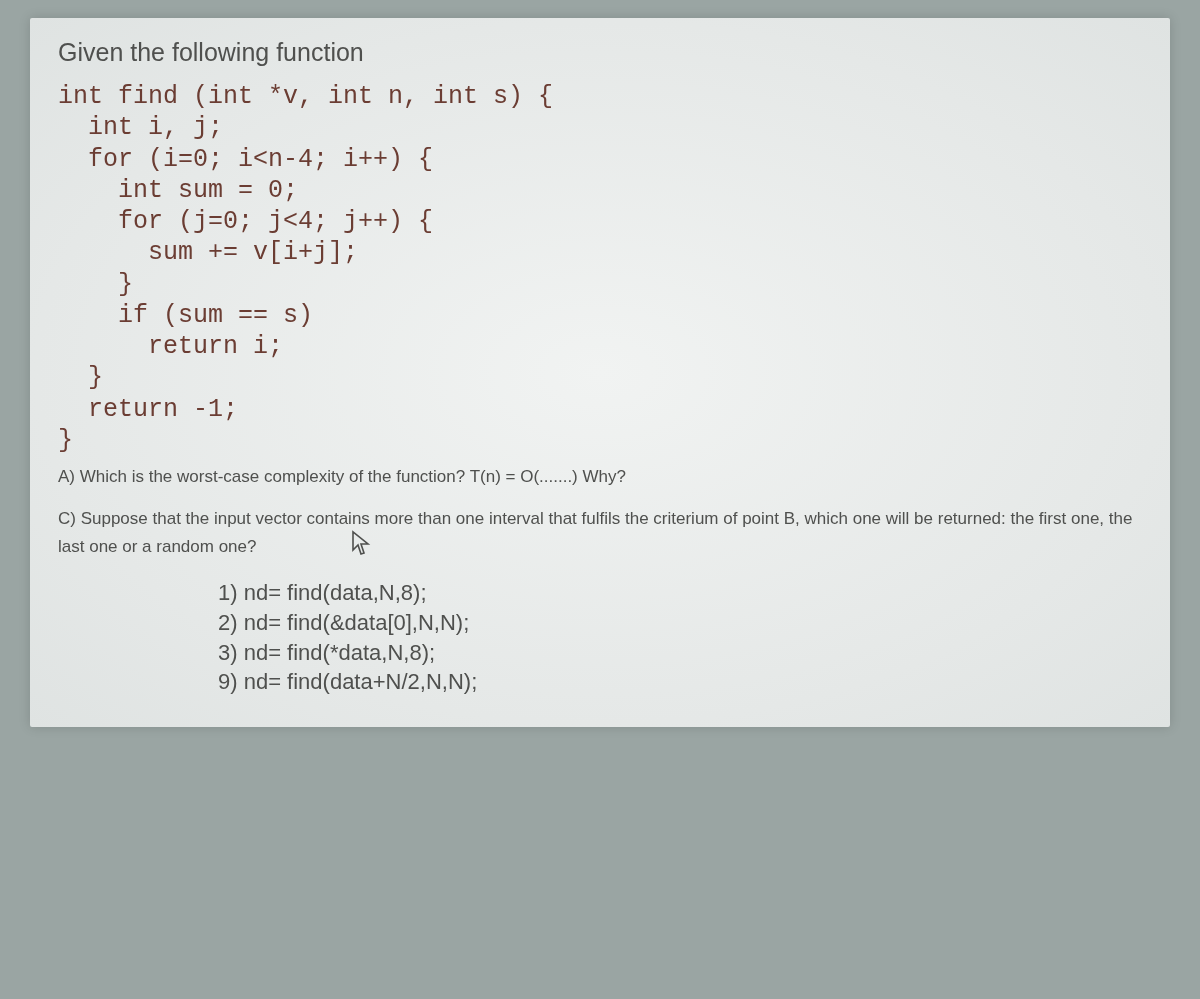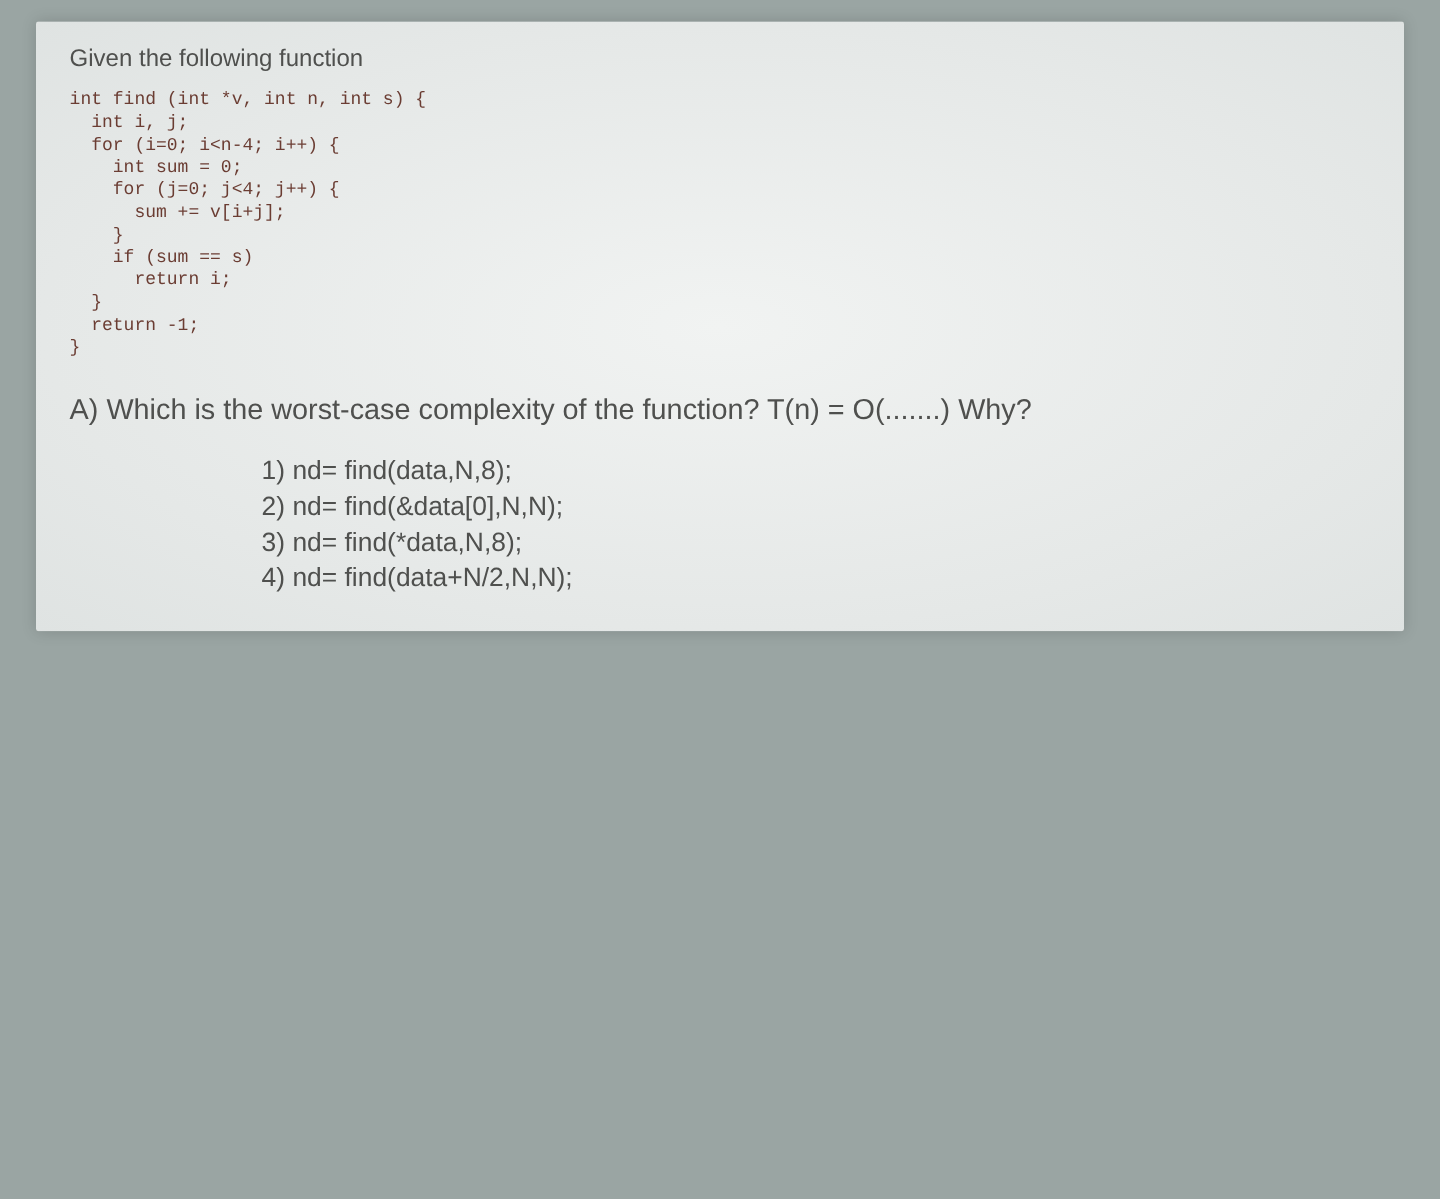--- a/index.html
+++ b/index.html
@@ -21,7 +21,7 @@
       color: #5a5d5b;
     }
     .intro {
-      font-size: 20px;
+      font-size: 25px;
       margin-bottom: 14px;
       color: #4f504e;
     }

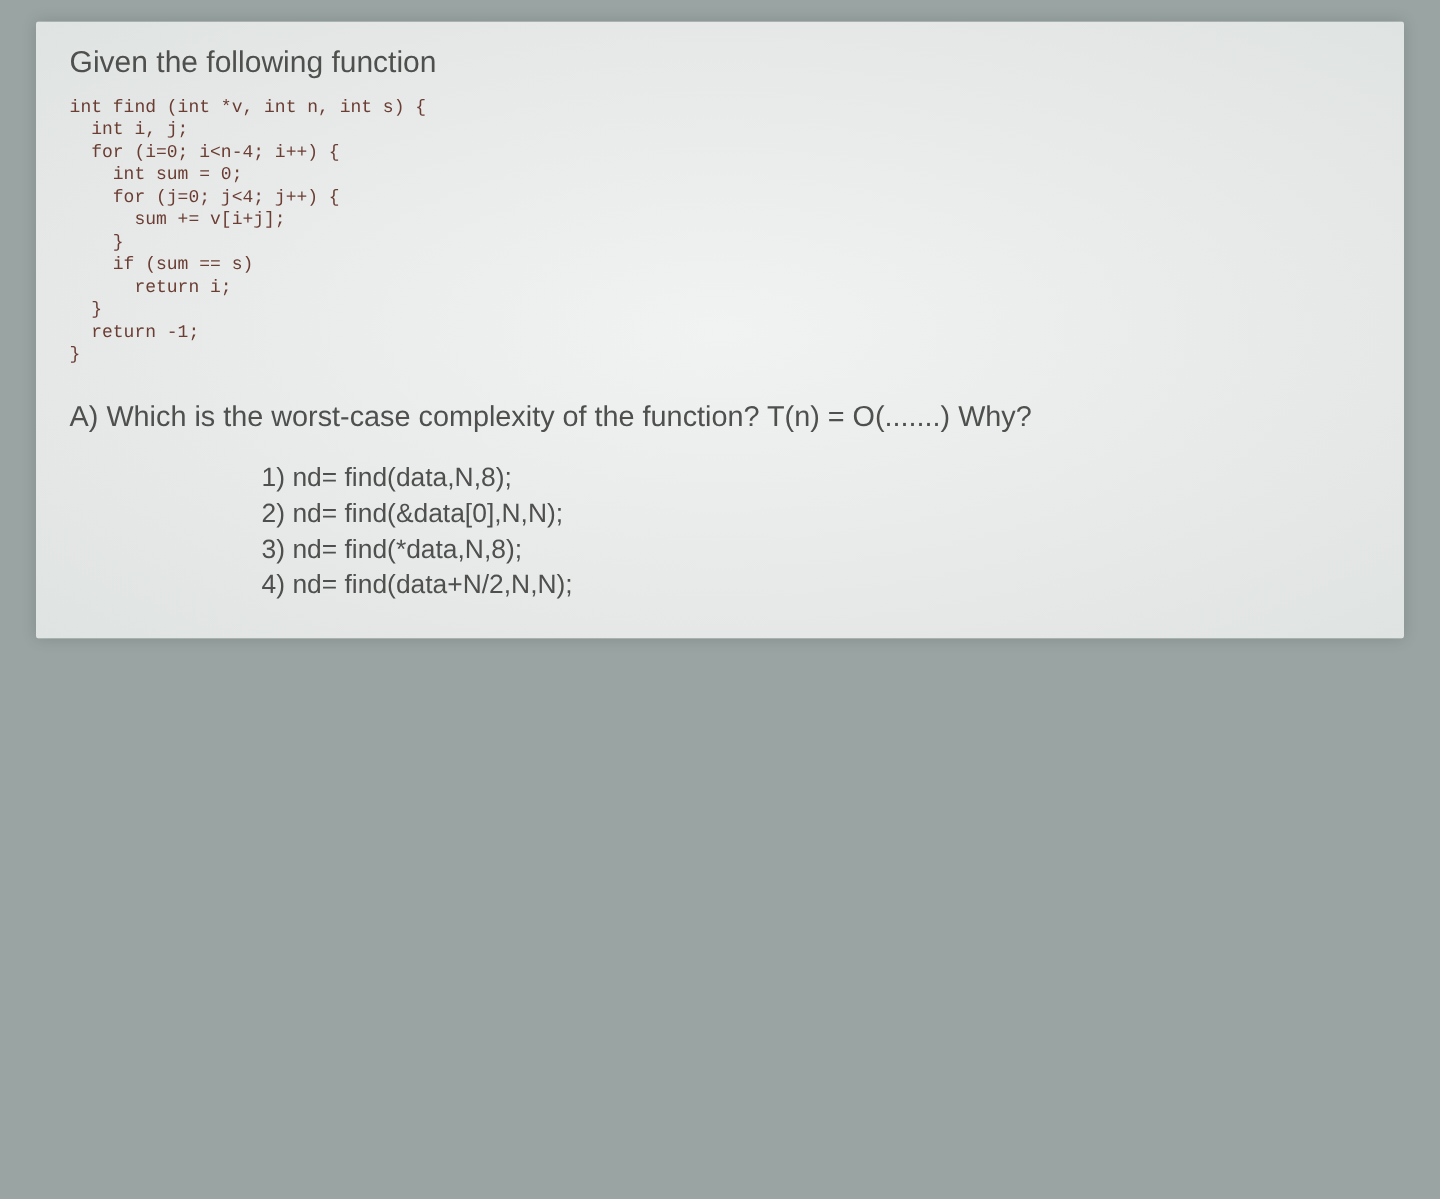--- a/index.html
+++ b/index.html
@@ -27,11 +27,11 @@
     }
     .code {
       font-family: "Courier New", Courier, monospace;
-      font-size: 15px;
+      font-size: 25px;
       line-height: 1.25;
       white-space: pre;
       color: #6b3d33;
-      margin-bottom: 26px;
+      margin-bottom: 10px;
     }
     .heading {
       font-size: 22px;

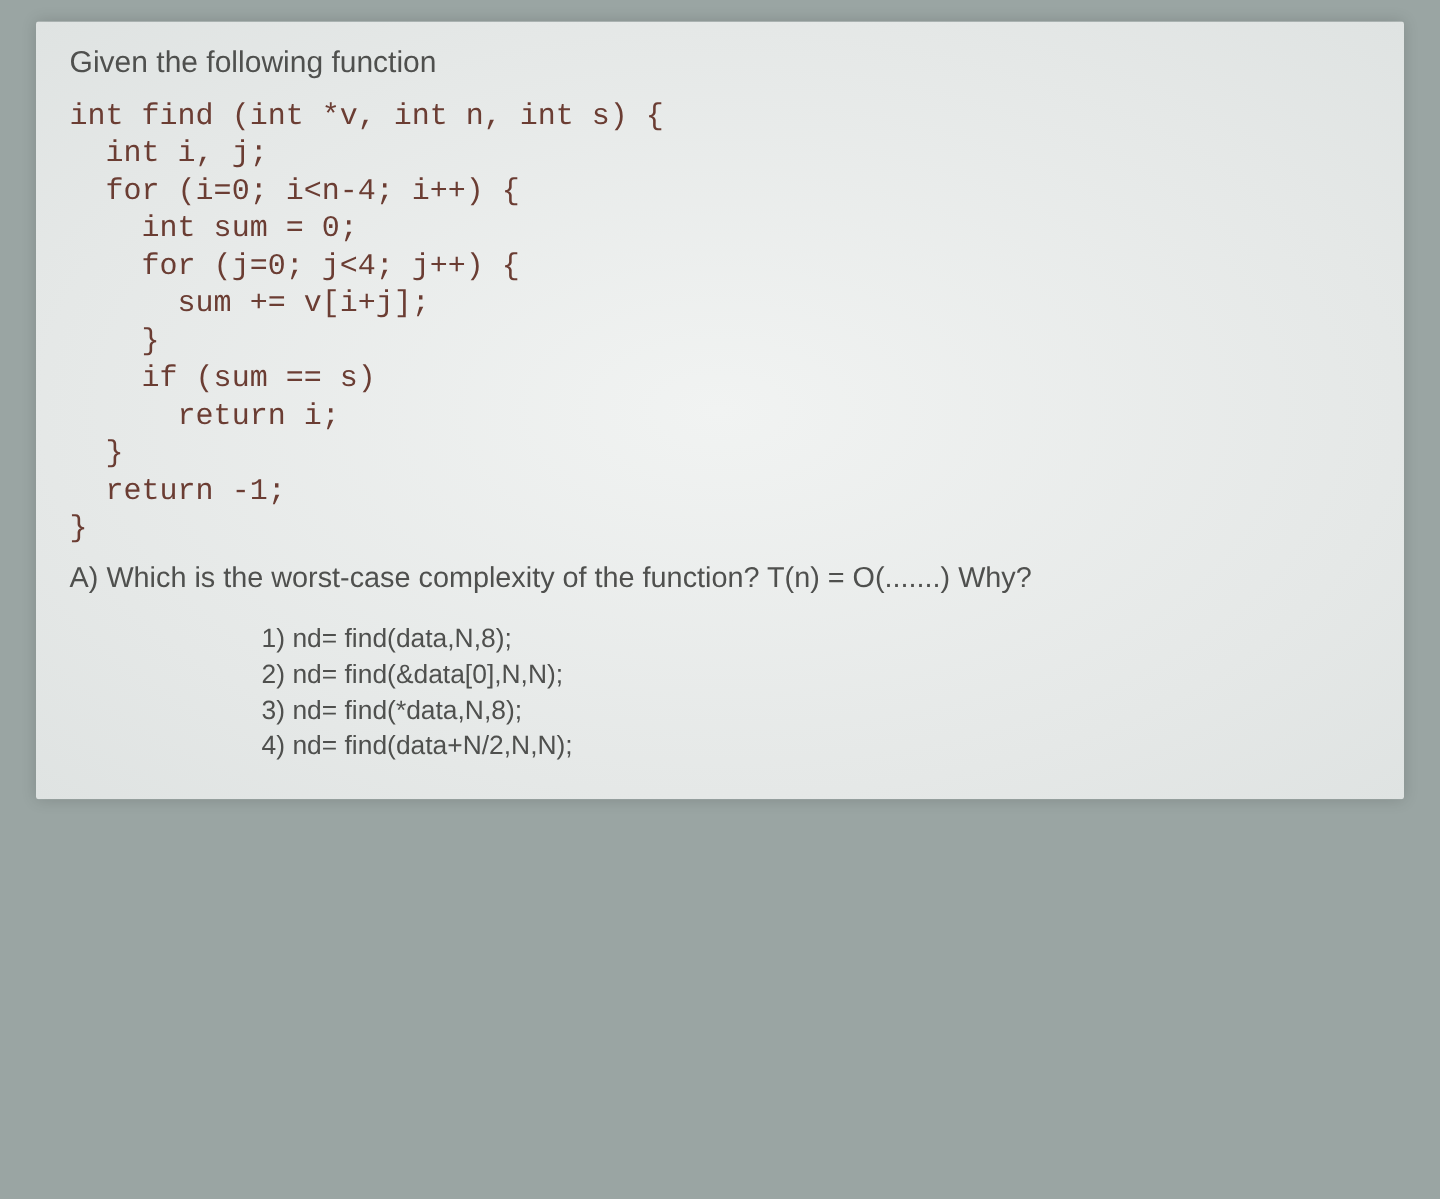--- a/index.html
+++ b/index.html
@@ -39,7 +39,7 @@
       margin-bottom: 14px;
     }
     .question {
-      font-size: 24px;
+      font-size: 17px;
       color: #4f504e;
       margin-bottom: 20px;
       line-height: 1.3;

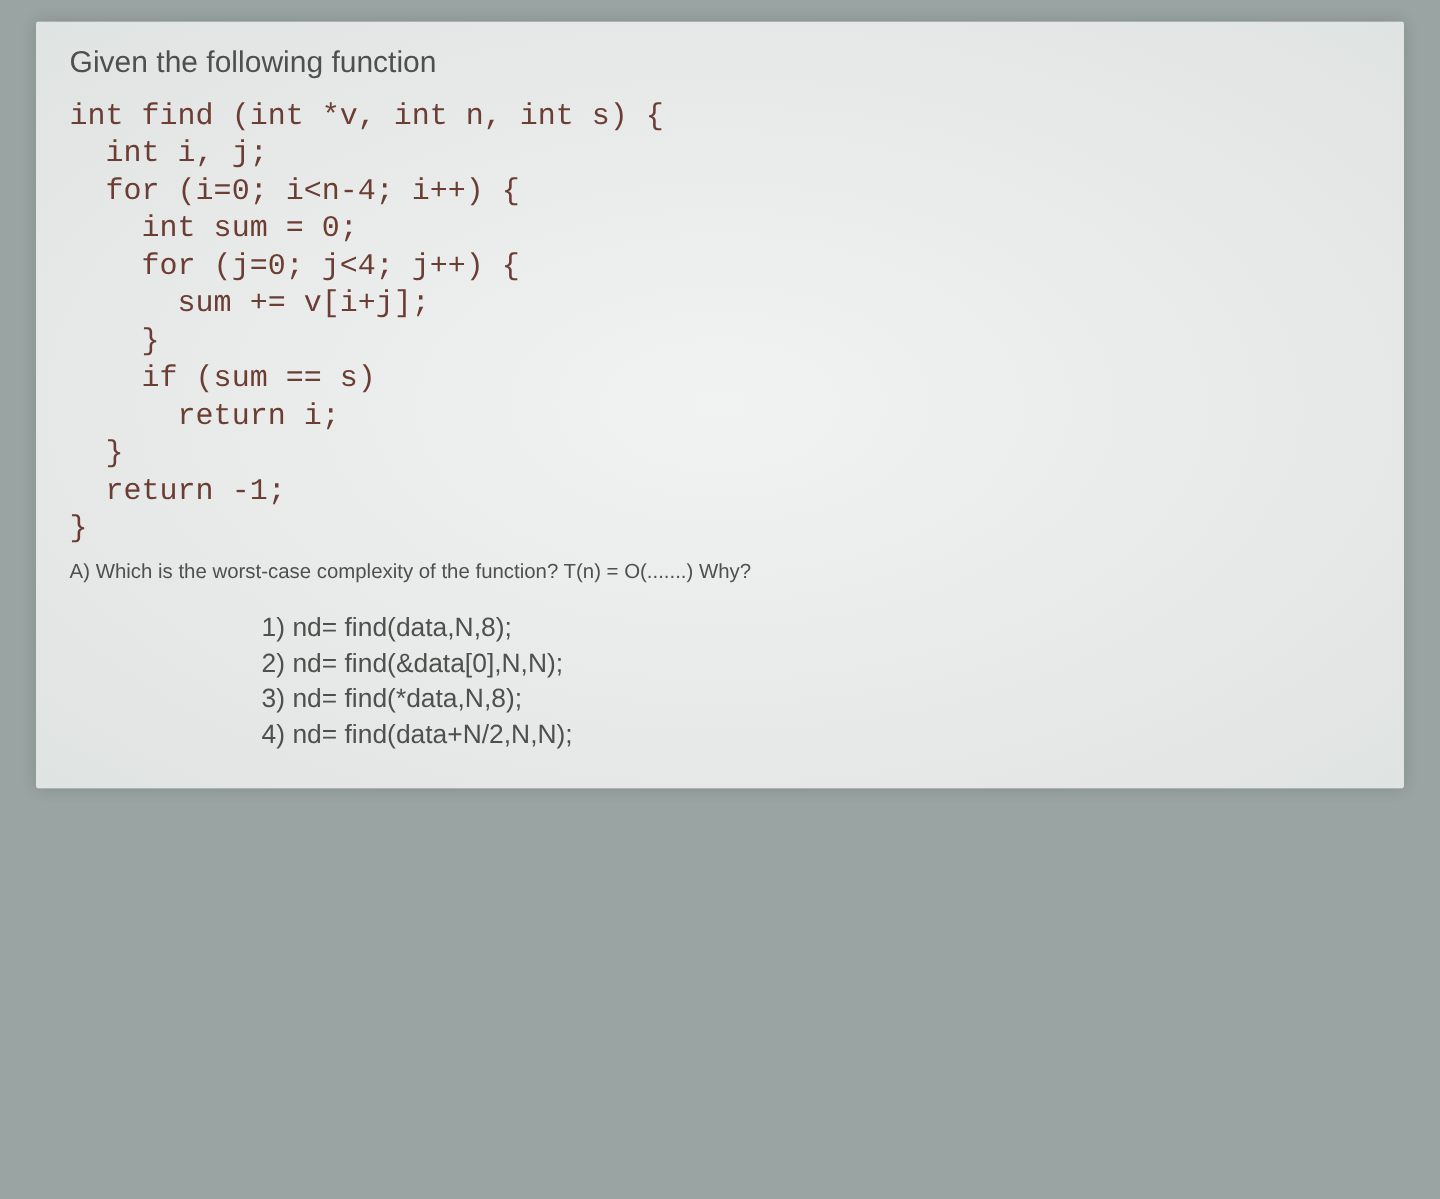--- a/index.html
+++ b/index.html
@@ -81,6 +81,14 @@
   <div class="question">A) Which is the worst-case complexity of the function? T(n) = O(.......) Why?</div>
 
 
+  <div class="question">
+    <span>C) Suppose that the input vector contains more than one interval that fulfils the criterium of point B, which one will be returned: the first one, the last one or a random one?</span>
+    <span class="cursor">
+      <svg width="20" height="26" viewBox="0 0 20 26">
+        <path d="M2 2 L2 20 L7 15 L10 24 L13 23 L10 14 L17 14 Z" fill="none" stroke="#4f504e" stroke-width="1.6"></path>
+      </svg>
+    </span>
+  </div>
 
   <div class="calls">
     <div>1) nd= find(data,N,8);</div>

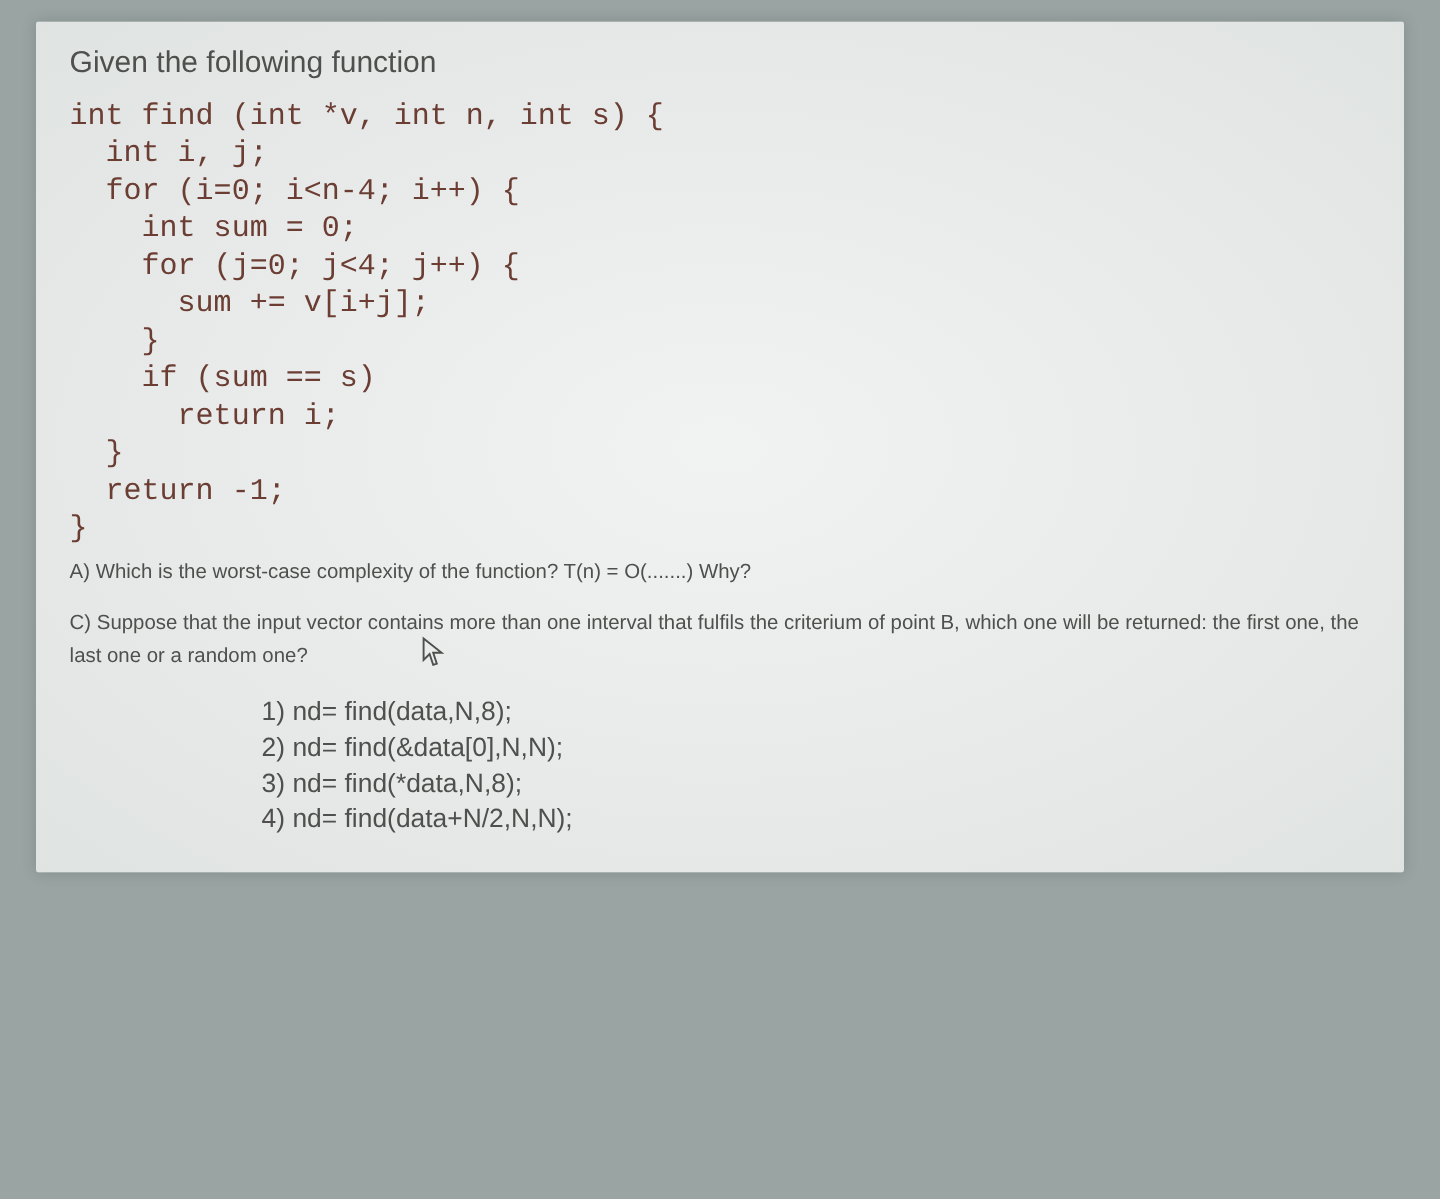--- a/index.html
+++ b/index.html
@@ -94,7 +94,7 @@
     <div>1) nd= find(data,N,8);</div>
     <div>2) nd= find(&amp;data[0],N,N);</div>
     <div>3) nd= find(*data,N,8);</div>
-    <div>4) nd= find(data+N/2,N,N);</div>
+    <div>9) nd= find(data+N/2,N,N);</div>
   </div>
 
 </div>

